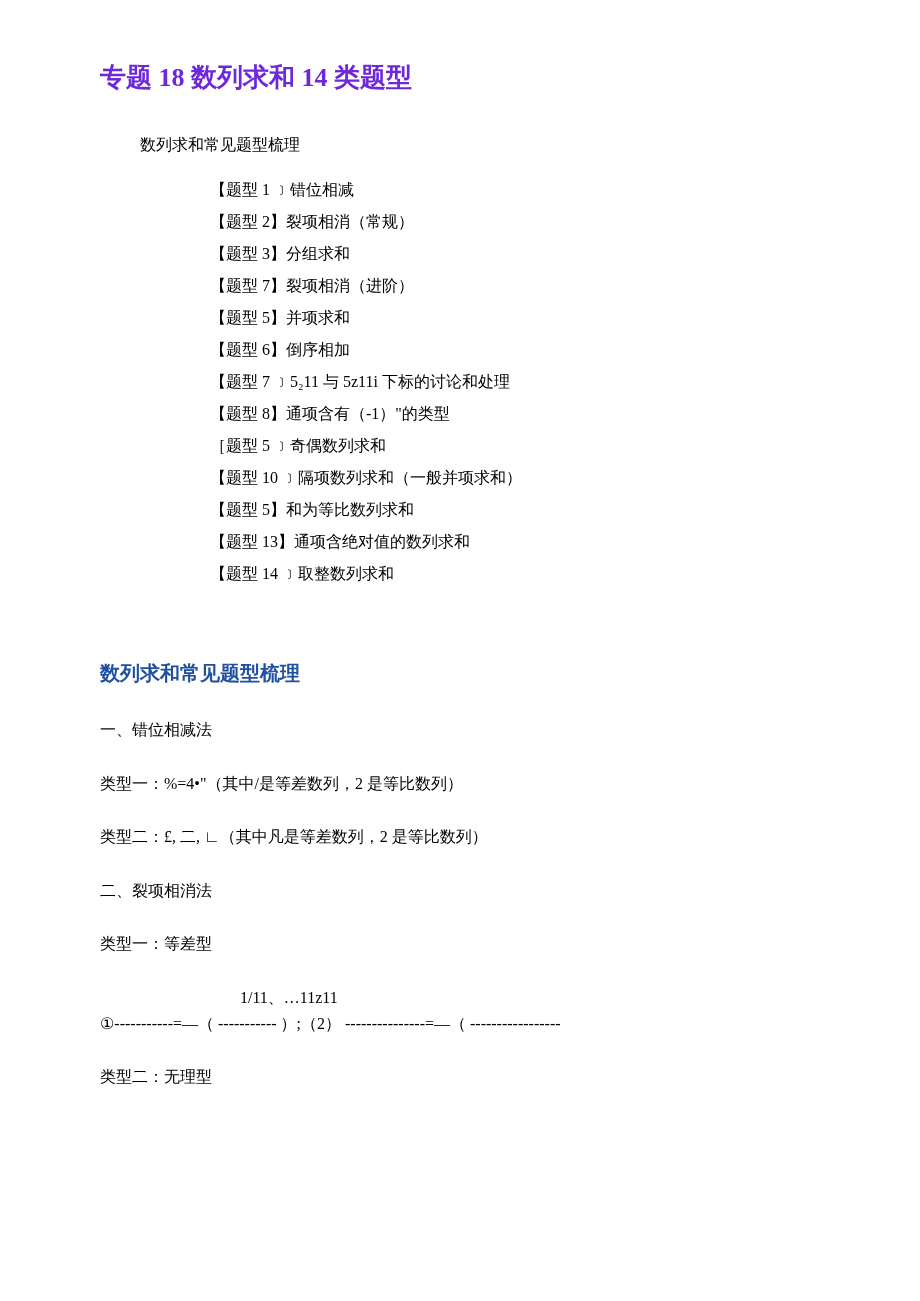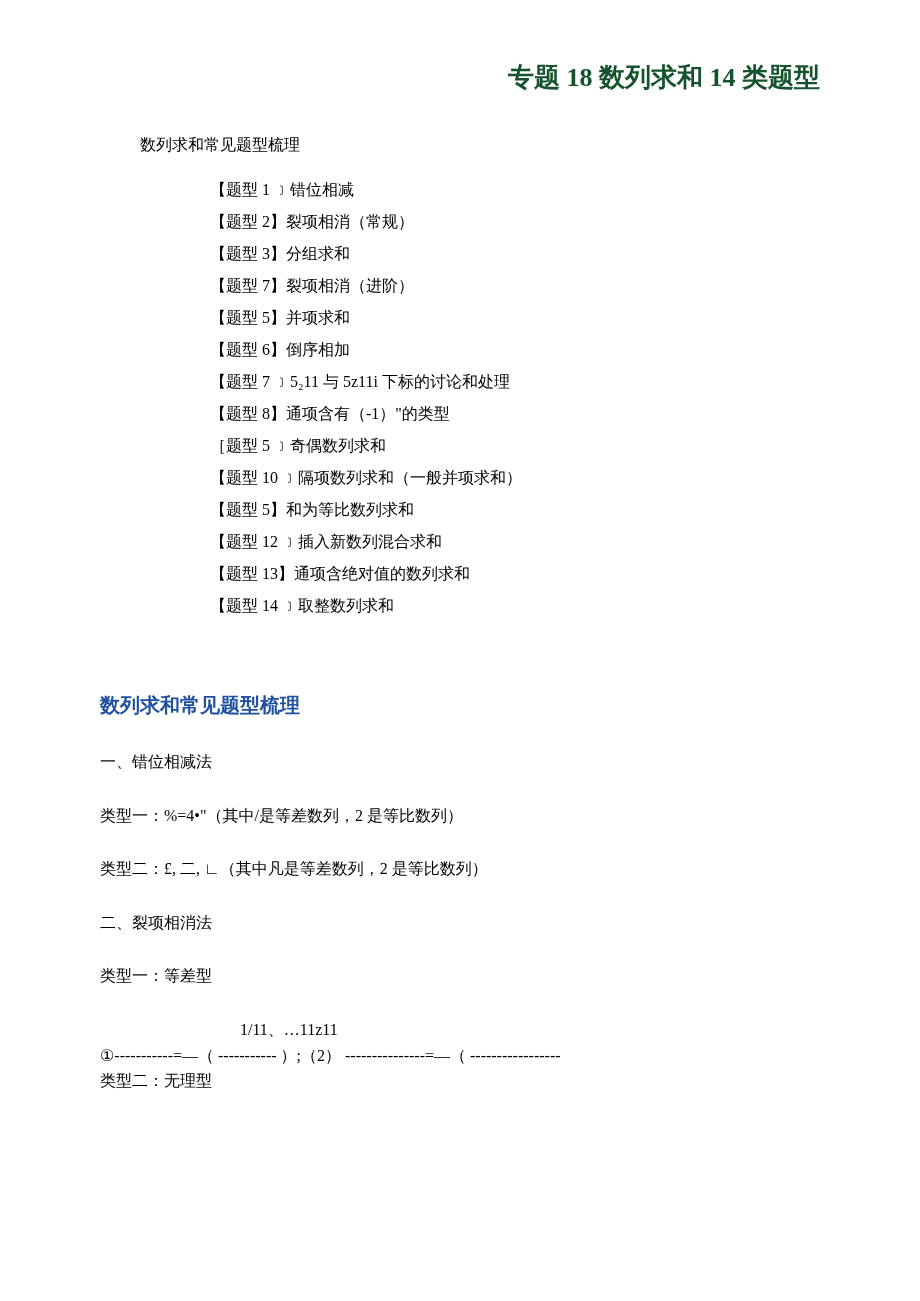--- a/index.html
+++ b/index.html
@@ -13,8 +13,8 @@
       padding: 60px 100px 40px 100px;
     }
     .title {
-      text-align: right;
-      color: #14532d;
+      text-align: left;
+      color: #6d28d9;
       font-size: 26px;
       font-family: "SimSun", serif;
       margin-bottom: 40px;

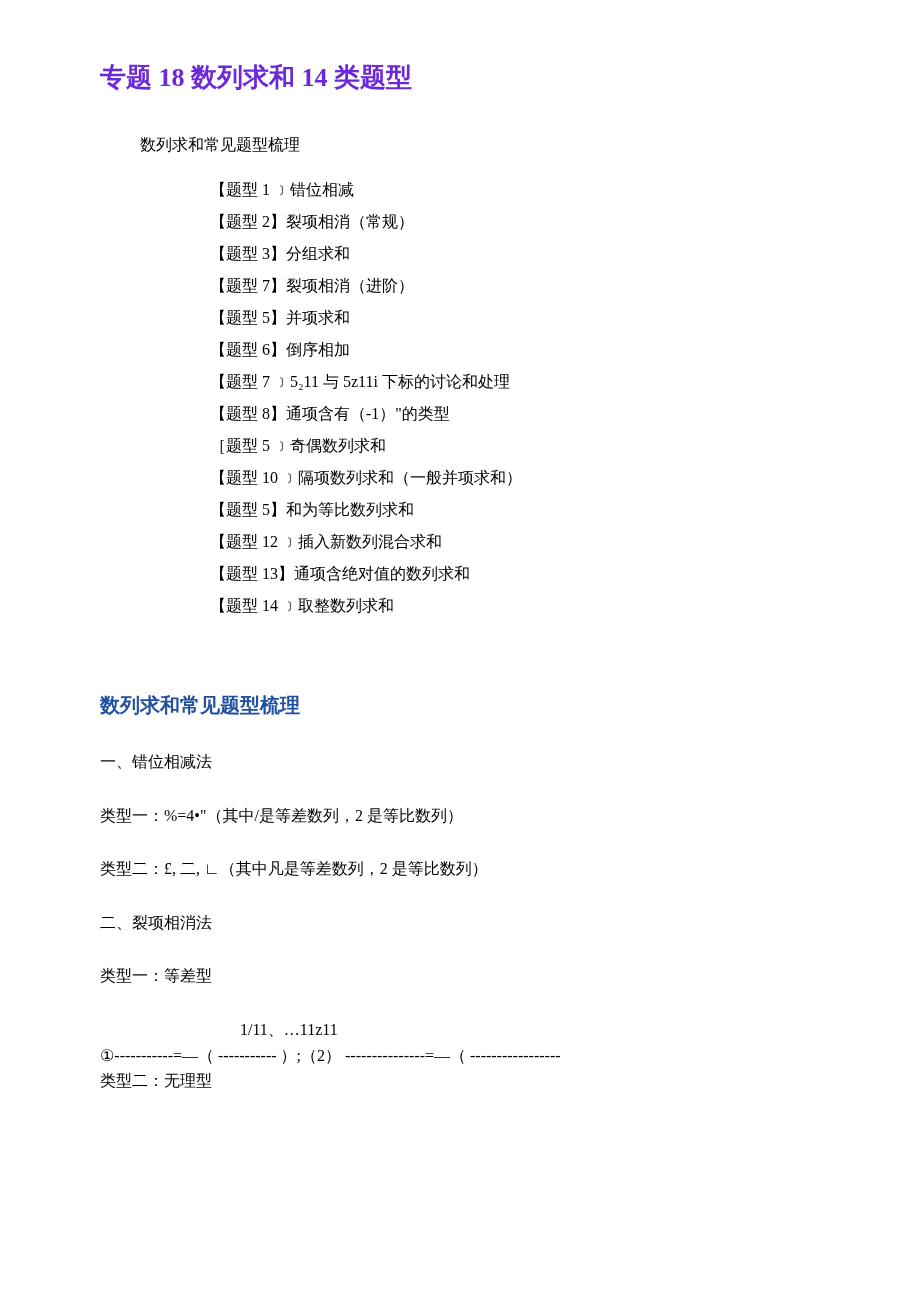--- a/index.html
+++ b/index.html
@@ -74,7 +74,6 @@
   <div class="toc-item">［题型 5 ﹞奇偶数列求和</div>
   <div class="toc-item">【题型 10 ﹞隔项数列求和（一般并项求和）</div>
   <div class="toc-item">【题型 5】和为等比数列求和</div>
-  <div class="toc-item">【题型 12 ﹞插入新数列混合求和</div>
   <div class="toc-item">【题型 13】通项含绝对值的数列求和</div>
   <div class="toc-item">【题型 14 ﹞取整数列求和</div>
 </div>

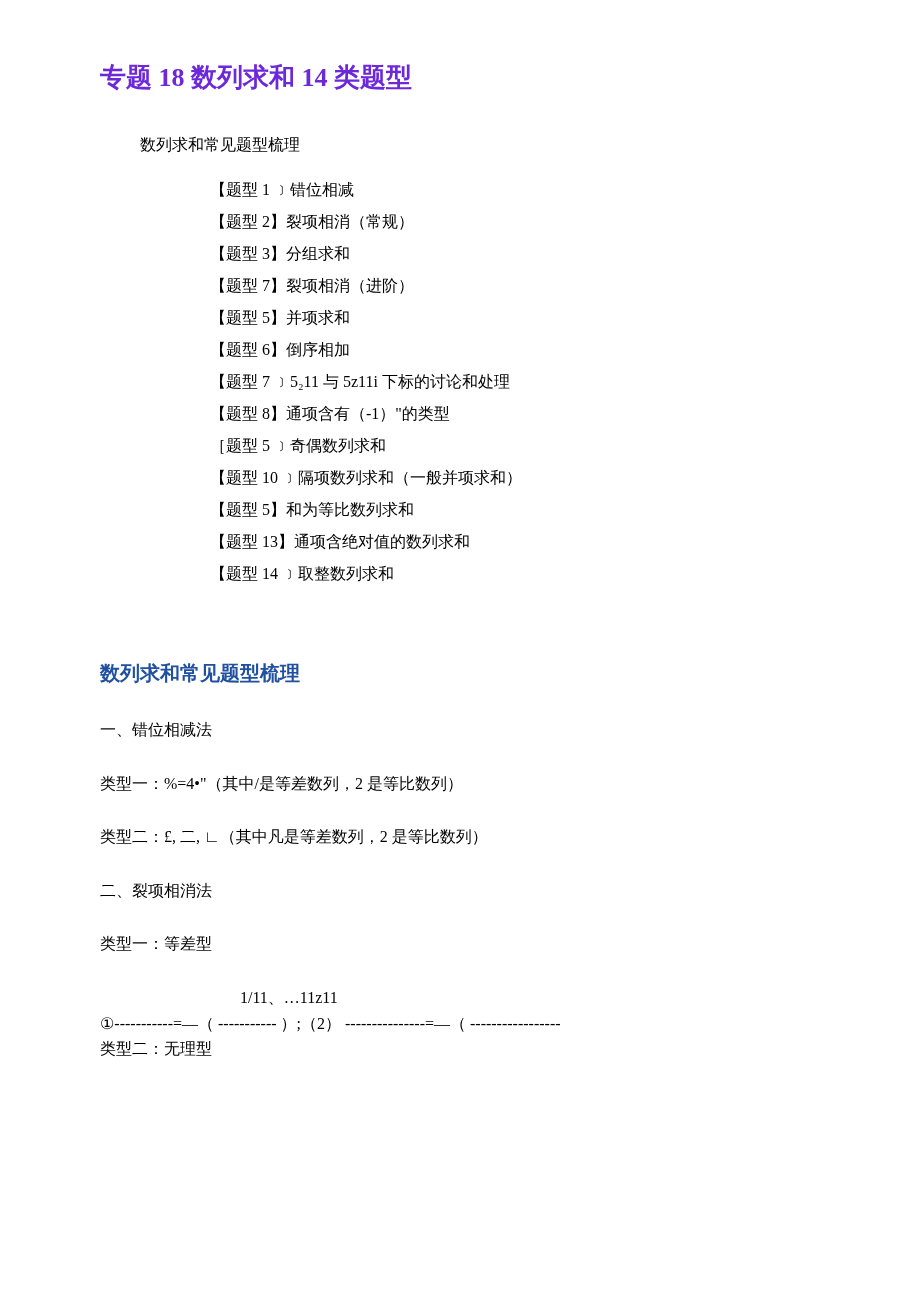--- a/index.html
+++ b/index.html
@@ -46,6 +46,7 @@
     .formula-block {
       font-size: 16px;
       line-height: 1.6;
+      margin-bottom: 28px;
     }
     .formula-top {
       margin-left: 140px;

